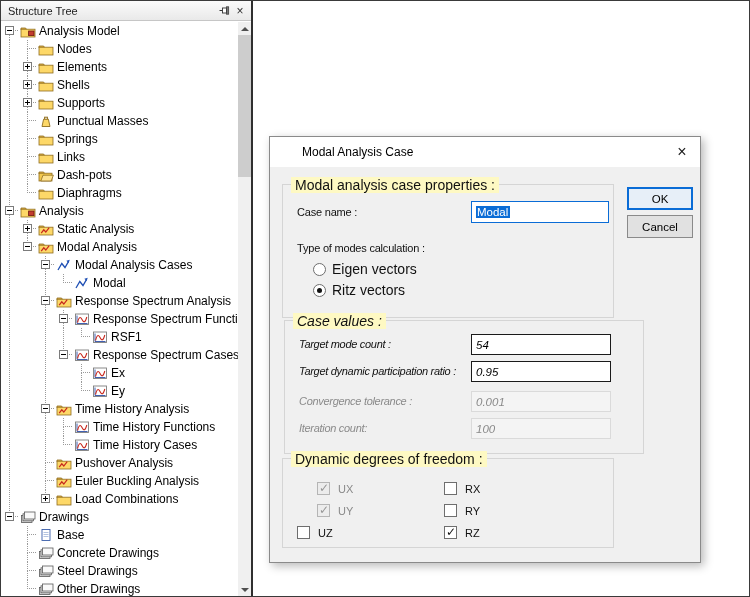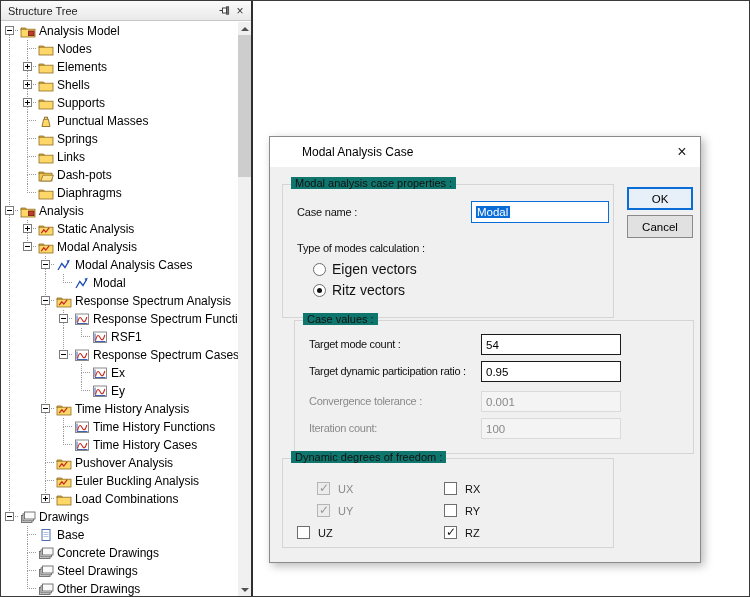--- a/index.html
+++ b/index.html
@@ -107,8 +107,8 @@
   .grp { position: absolute; border: 1px solid #d5d5d5; }
   .grp-legend {
     position: absolute; top: -8px; left: 8px;
-    background: #0f766e; padding: 0 4px;
-    font-size: 11px; color: #111; white-space: nowrap;
+    background: #fef9c3; padding: 0 4px;
+    font-size: 14px; color: #111; white-space: nowrap;
   }
   .grp1 { left: 12px; top: 17px;  width: 332px; height: 134px; }
   .grp2 { left: 24px; top: 153px; width: 400px; height: 134px; }

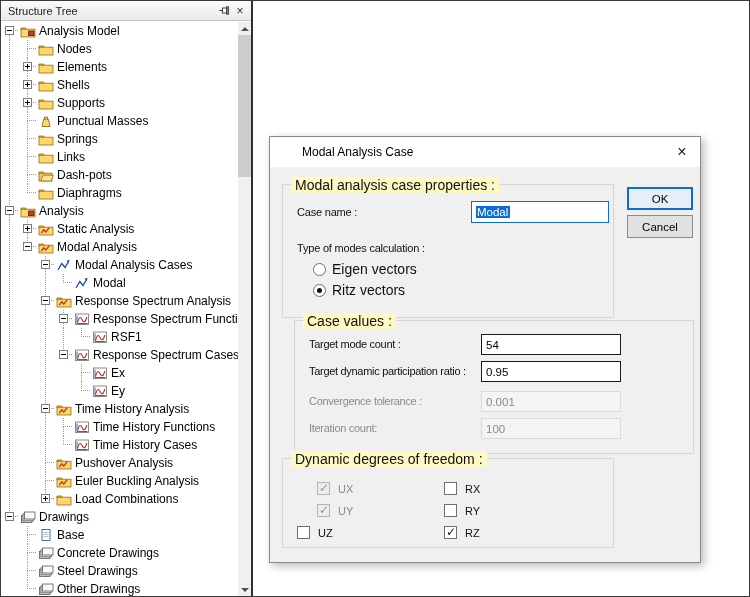--- a/index.html
+++ b/index.html
@@ -111,7 +111,7 @@
     font-size: 14px; color: #111; white-space: nowrap;
   }
   .grp1 { left: 12px; top: 17px;  width: 332px; height: 134px; }
-  .grp2 { left: 24px; top: 153px; width: 400px; height: 134px; }
+  .grp2 { left: 14px; top: 153px; width: 360px; height: 134px; font-style: italic; }
   .grp3 { left: 12px; top: 291px; width: 332px; height: 90px; }
 
   .flabel {

